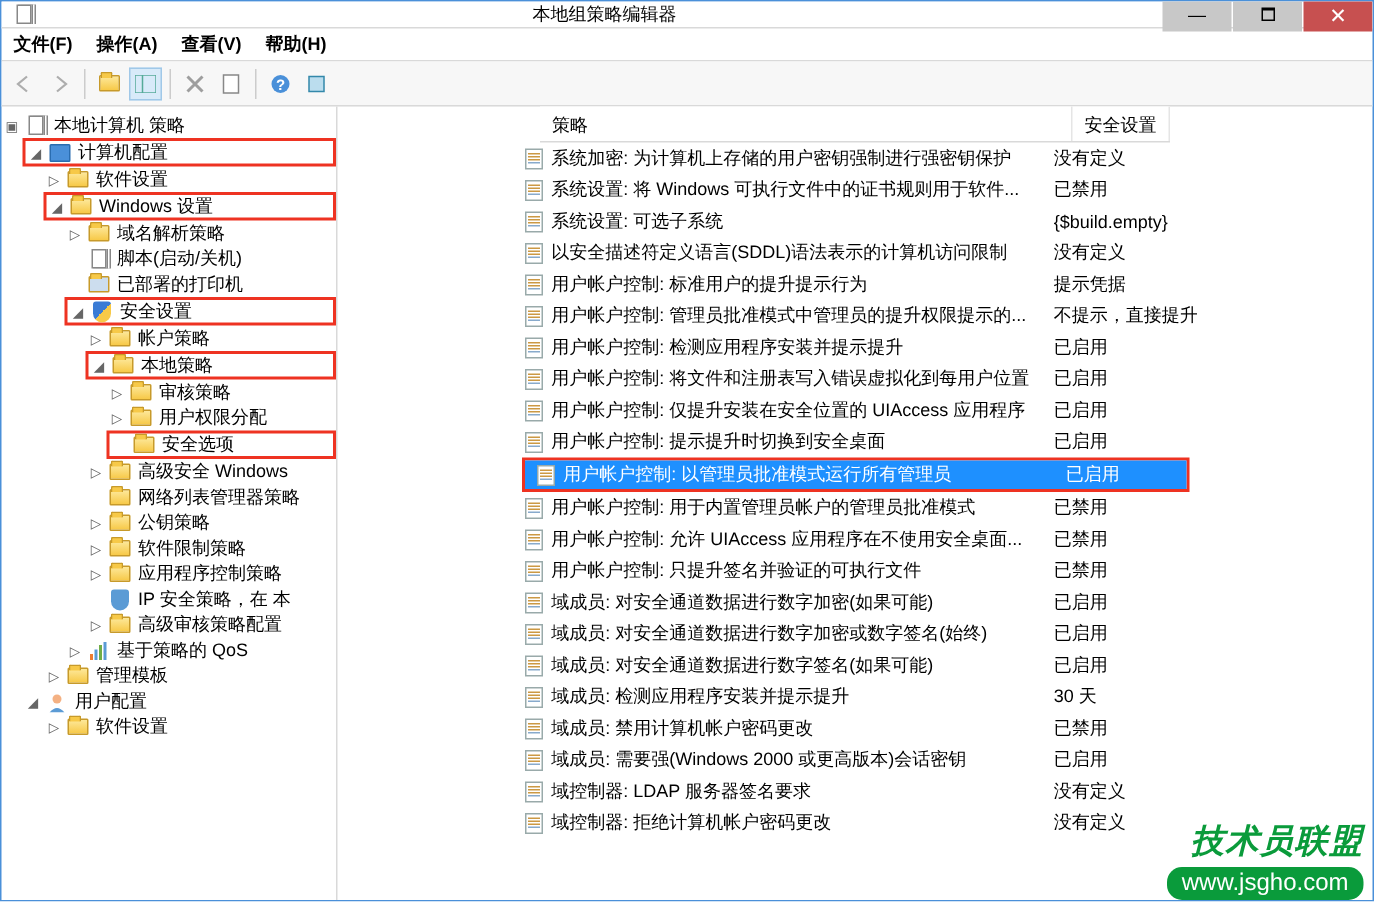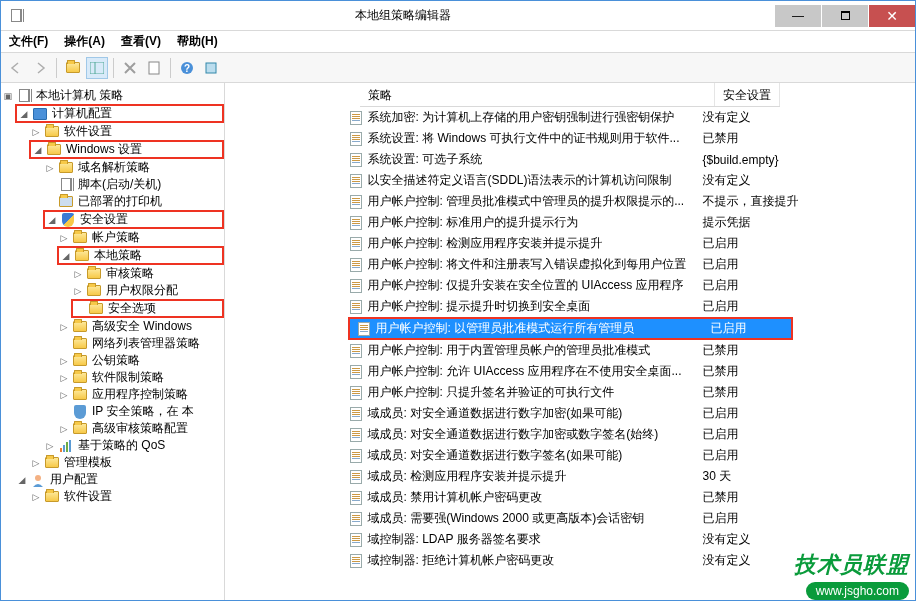--- a/index.html
+++ b/index.html
@@ -7,7 +7,7 @@
   .window { width: 916px; height: 601px; border: 1px solid #4a90d9; display: flex; flex-direction: column; background: #fff; position: relative; overflow: hidden; }
   
   
-  .titlebar { height: 30px; background: #fff; display: flex; align-items: center; border-bottom: 1px solid #d9d9d9; }
+  .titlebar { height: 18px; background: #fff; display: flex; align-items: center; border-bottom: 1px solid #d9d9d9; }
   .titlebar .sysicon { width: 30px; display: flex; align-items: center; justify-content: center; }
   .titlebar .title { flex: 1; text-align: center; font-size: 12px; }
   .titlebar .winbtns { display: flex; }

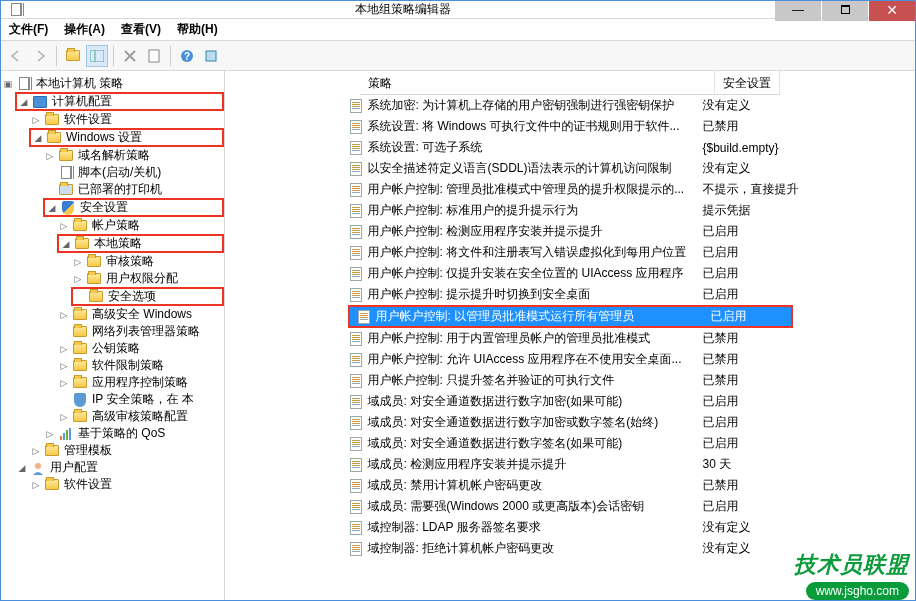--- a/index.html
+++ b/index.html
@@ -403,18 +403,18 @@
               <span class="pic">
                 <span class="sheet"></span>
               </span>
+              <span>用户帐户控制: 标准用户的提升提示行为</span>
+            </div>
+            <div class="c2">提示凭据</div>
+          </div>
+          <div class="lrow">
+            <div class="c1">
+              <span class="pic">
+                <span class="sheet"></span>
+              </span>
               <span>用户帐户控制: 管理员批准模式中管理员的提升权限提示的...</span>
             </div>
             <div class="c2">不提示，直接提升</div>
-          </div>
-          <div class="lrow">
-            <div class="c1">
-              <span class="pic">
-                <span class="sheet"></span>
-              </span>
-              <span>用户帐户控制: 标准用户的提升提示行为</span>
-            </div>
-            <div class="c2">提示凭据</div>
           </div>
           <div class="lrow">
             <div class="c1">

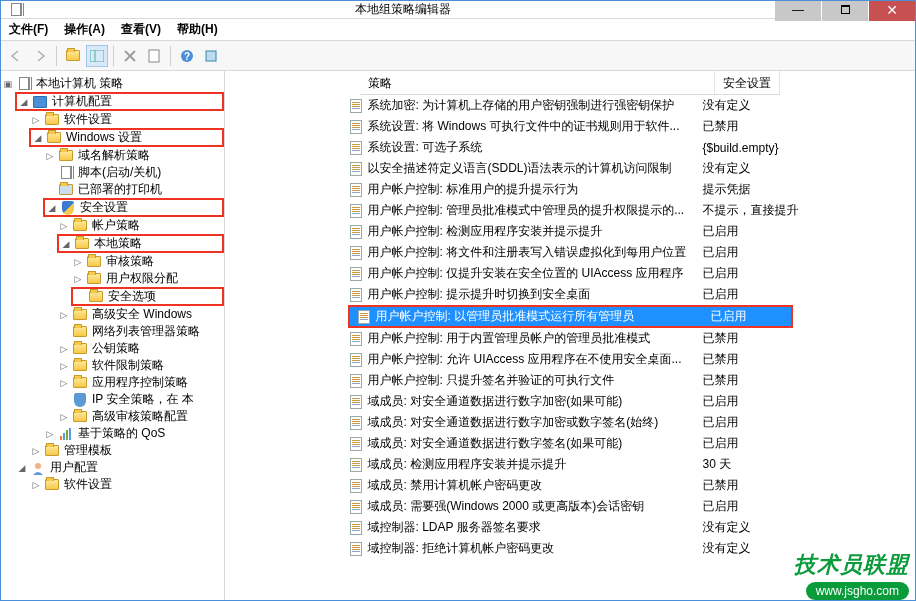--- a/index.html
+++ b/index.html
@@ -71,7 +71,7 @@
   
   .wm { position: absolute; right: 6px; bottom: 0; text-align: right; }
   .wm .l1 { font-size: 22px; font-weight: 900; font-style: italic; color: #0a9b3b; letter-spacing: 1px; text-shadow: 0 0 2px #fff; }
-  .wm .l2 { display: inline-block; font-size: 12px; color: #fff; background: #0a9b3b; padding: 2px 10px; border-radius: 10px; margin-top: 2px; }
+  .wm .l2 { display: inline-block; font-size: 16px; color: #fff; background: #0a9b3b; padding: 2px 10px; border-radius: 10px; margin-top: 2px; }
   
   
   .tree::-webkit-scrollbar, .list::-webkit-scrollbar { width: 16px; height: 16px; }

